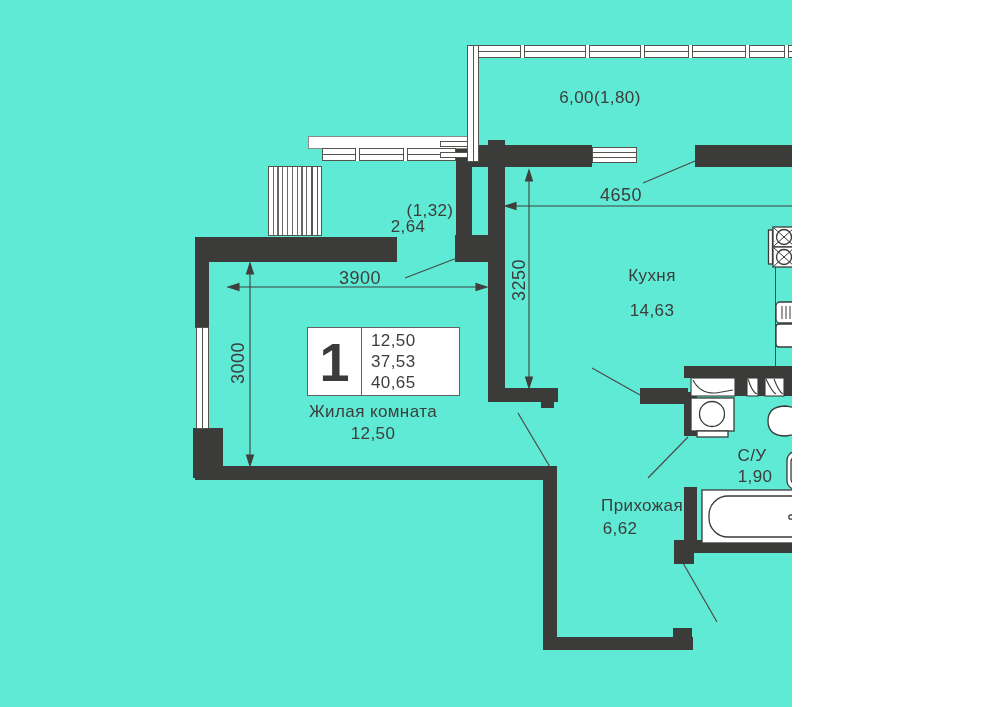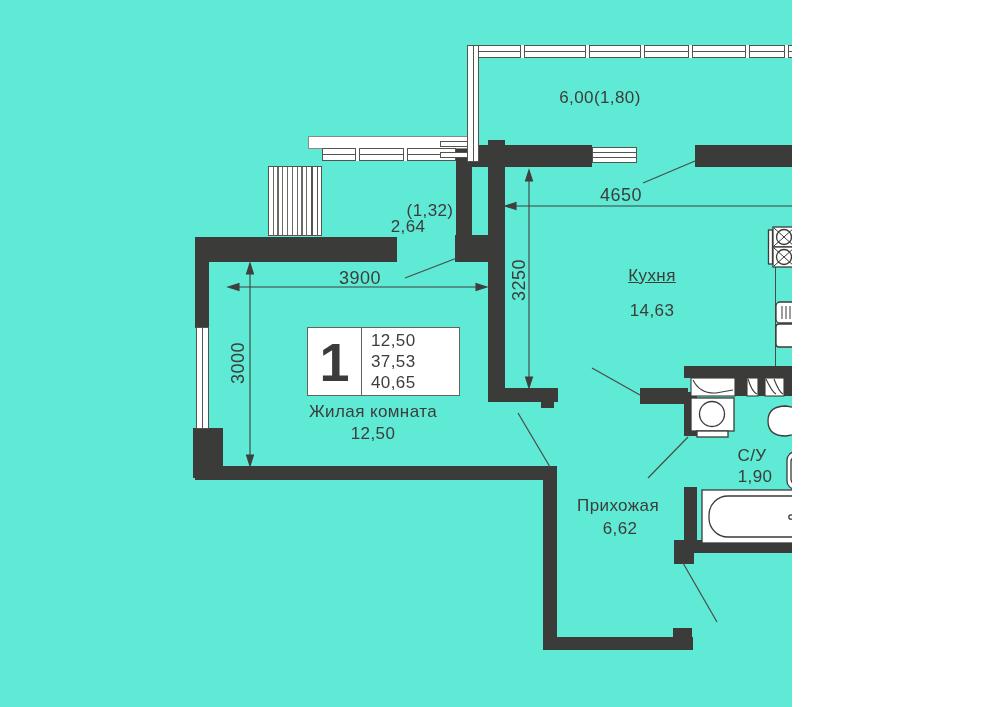--- a/index.html
+++ b/index.html
@@ -218,7 +218,7 @@
   <div class="lbl dim rot" style="left:238px;top:363px;">3000</div>
   <div class="lbl tiny rot" style="left:810px;top:319px;">600</div>
 
-  <div class="lbl" style="left:652px;top:276px;text-decoration:underline;">Кухня</div>
+  <div class="lbl" style="left:652px;top:276px;">Кухня</div>
   <div class="lbl" style="left:652px;top:299px;margin-top:12px;">14,63</div>
 
   <div class="lbl" style="left:373px;top:412px;">Жилая комната</div>

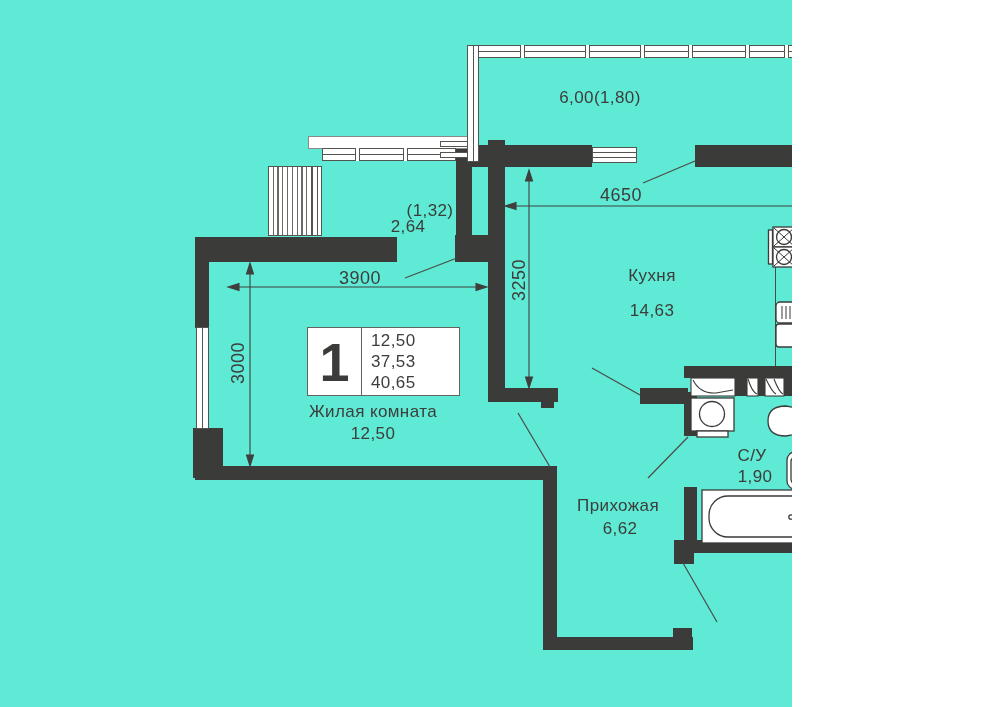--- a/index.html
+++ b/index.html
@@ -224,7 +224,7 @@
   <div class="lbl" style="left:373px;top:412px;">Жилая комната</div>
   <div class="lbl" style="left:373px;top:434px;">12,50</div>
 
-  <div class="lbl" style="left:618px;top:506px;">Прихожая</div>
+  <div class="lbl" style="left:642px;top:506px;">Прихожая</div>
   <div class="lbl" style="left:620px;top:529px;text-align:right;">6,62</div>
 
   <div class="lbl" style="left:752px;top:456px;">С/У</div>

